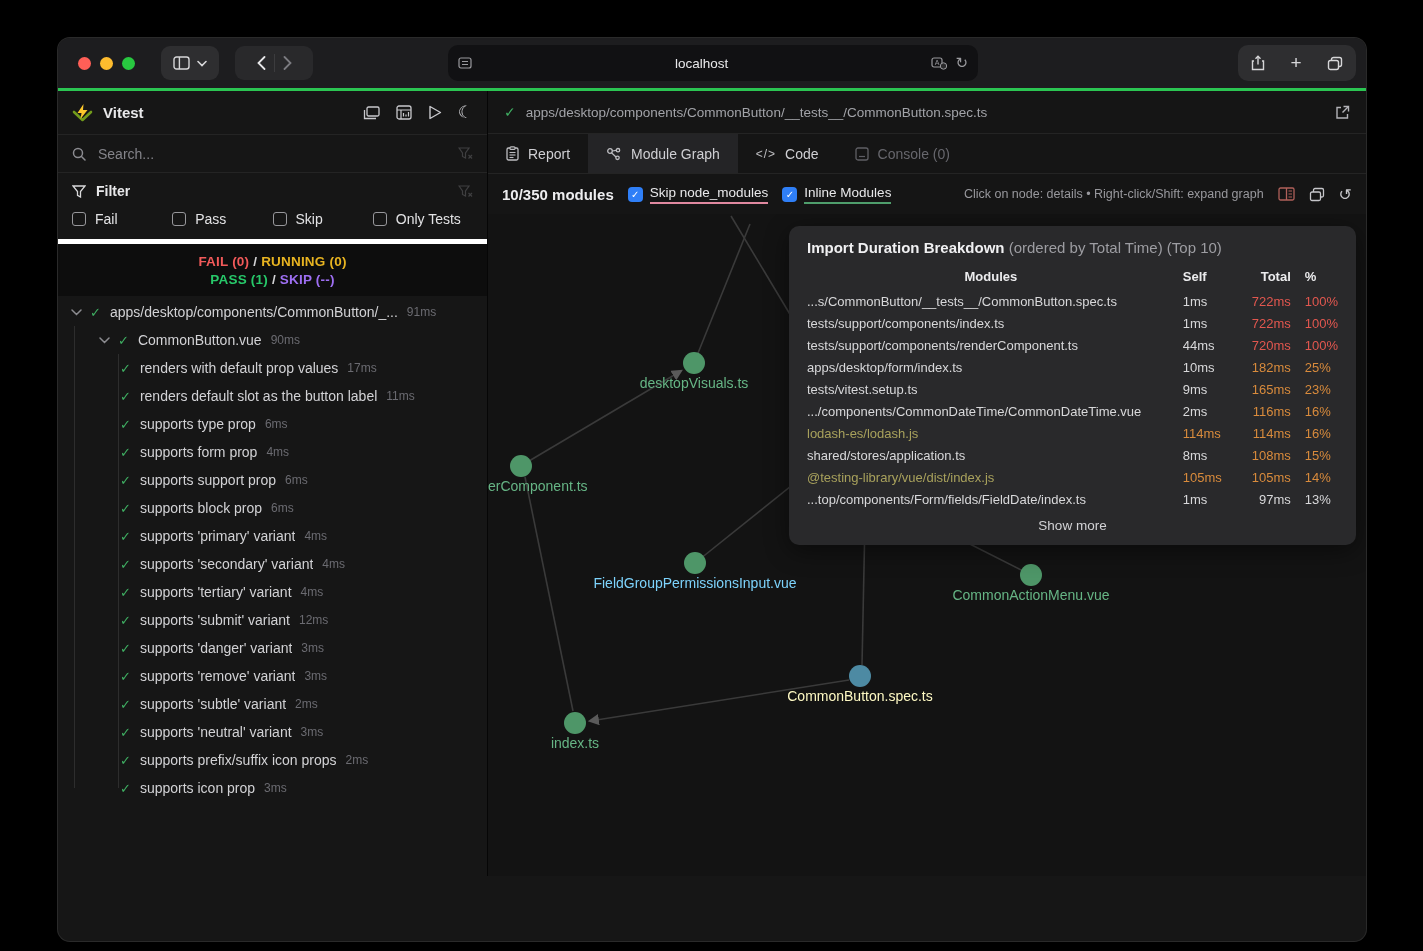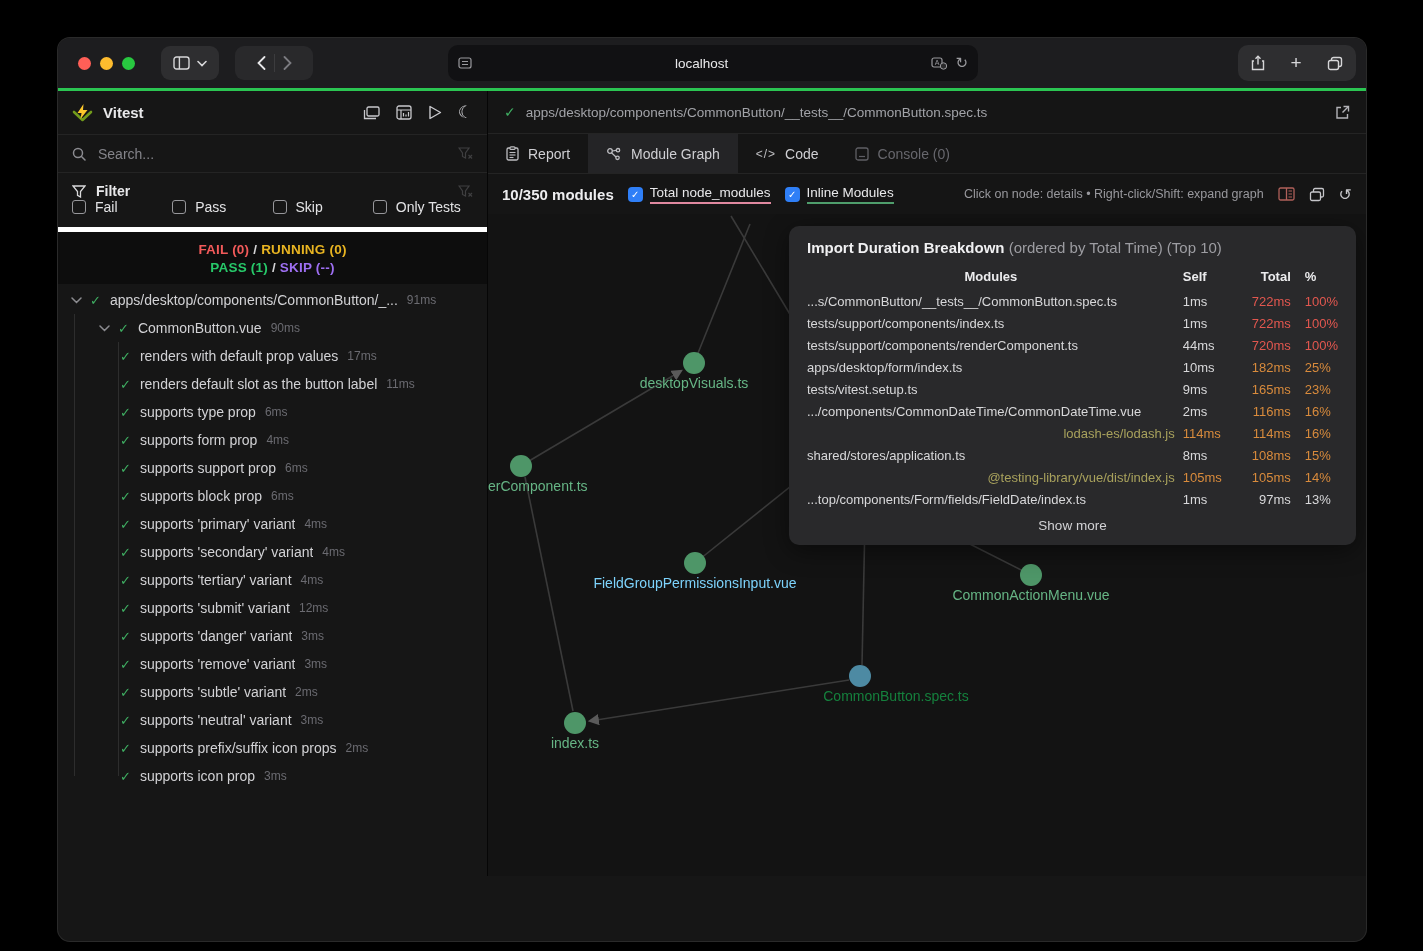--- a/index.html
+++ b/index.html
@@ -422,7 +422,7 @@
         <span class="gcount">10/350 modules</span>
         <span class="chip">
           <span class="cbox">✓</span>
-          <span class="clabel" style="border-color:#e089a0">Total node_modules</span>
+          <span class="clabel" style="border-color:#e089a0">Skip node_modules</span>
         </span>
         <span class="chip">
           <span class="cbox">✓</span>

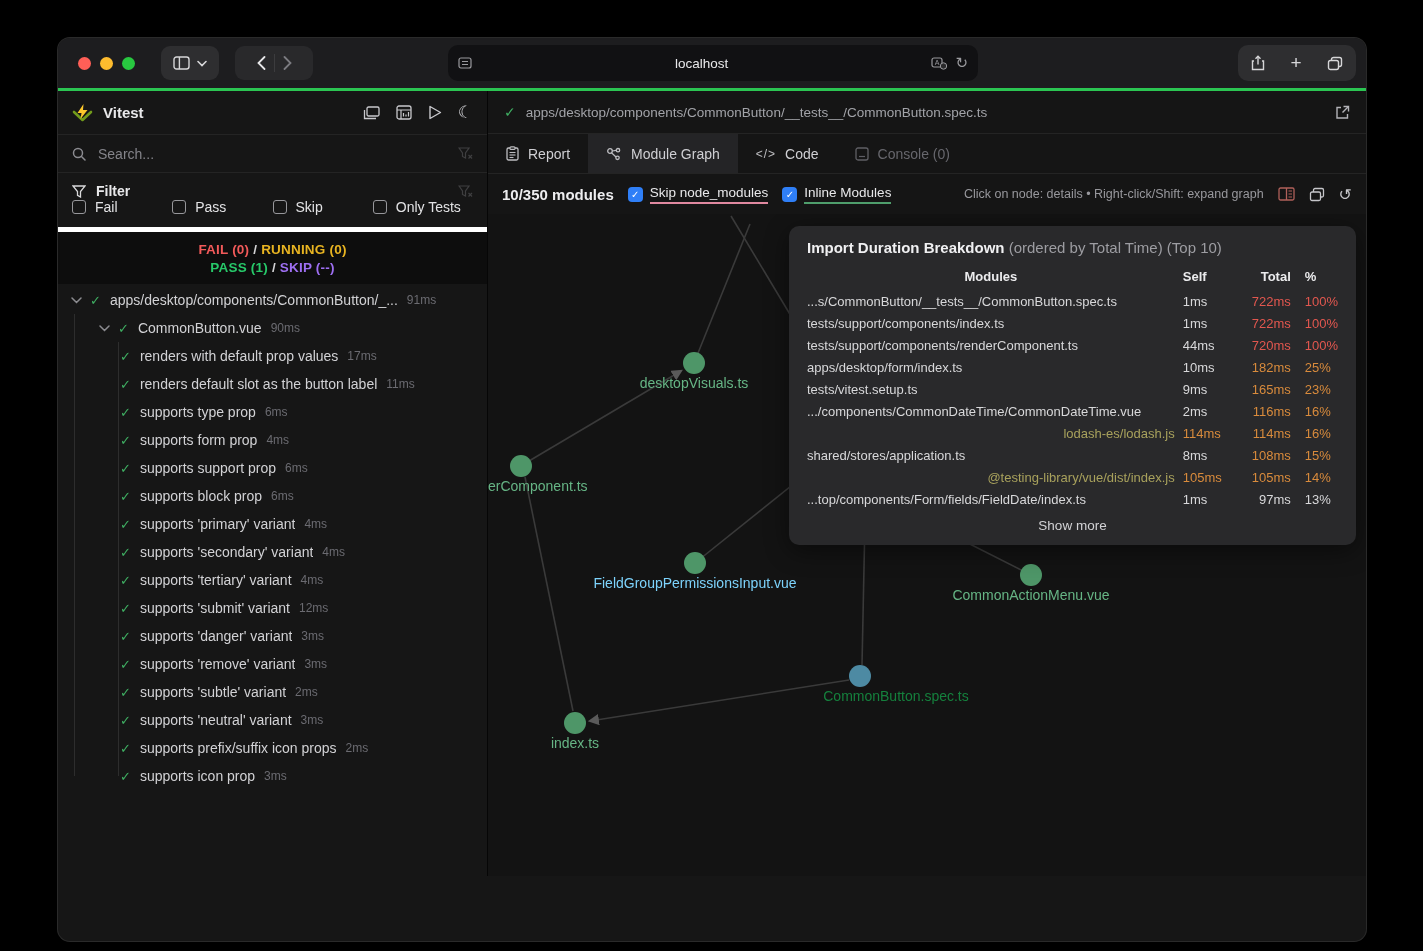--- a/index.html
+++ b/index.html
@@ -39,7 +39,7 @@
   
   .filter-block { padding:10px 14px 12px; border-bottom:5px solid #ffffff; }
   .filter-title-row { display:flex; align-items:center; gap:10px; color:#e8e8ea; font-weight:700; font-size:14px; }
-  .filter-checks { display:flex; }
+  .filter-checks { display:flex; margin-top:12px; }
   .chk-item { display:flex; align-items:center; gap:9px; color:#e2e2e4; font-size:14px; flex:1; }
   .chk-box { width:14px; height:14px; border:1.5px solid #97979b; border-radius:3px; }
 

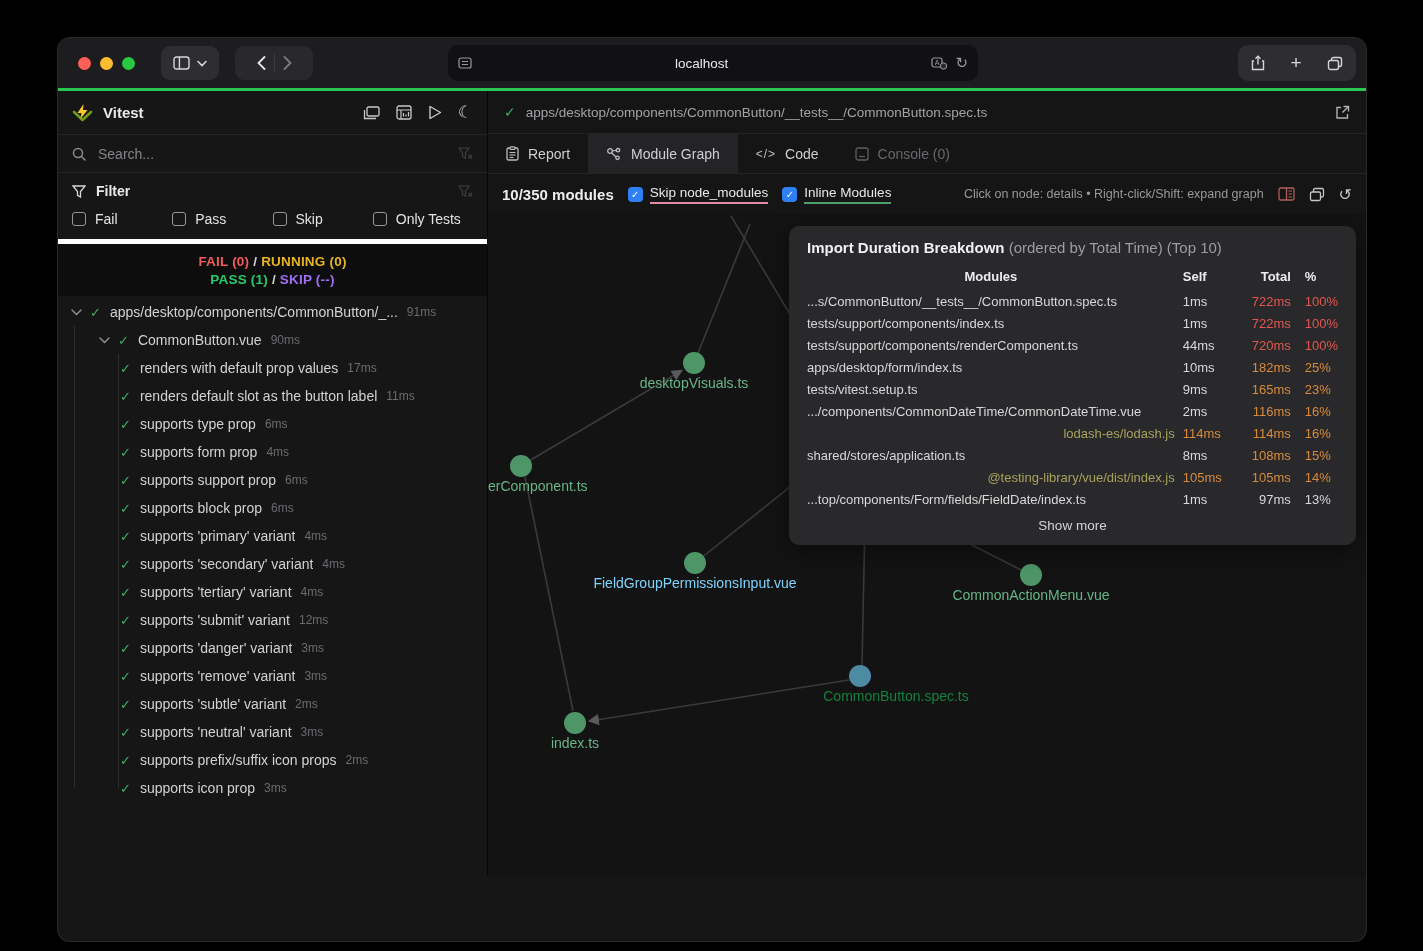--- a/index.html
+++ b/index.html
@@ -99,7 +99,7 @@
   .ptable .pct { width:46px; text-align:left; padding-left:14px; }
   .c-red { color:#e2574f !important; }
   .c-orange { color:#d98b3c !important; }
-  .c-olive { color:#a8a15c !important;text-align:right; }
+  .c-olive { color:#a8a15c !important; }
   .show-more { text-align:center; color:#d2d2d5; font-size:13.5px; padding-top:8px; cursor:pointer; }
 </style>
 </head>

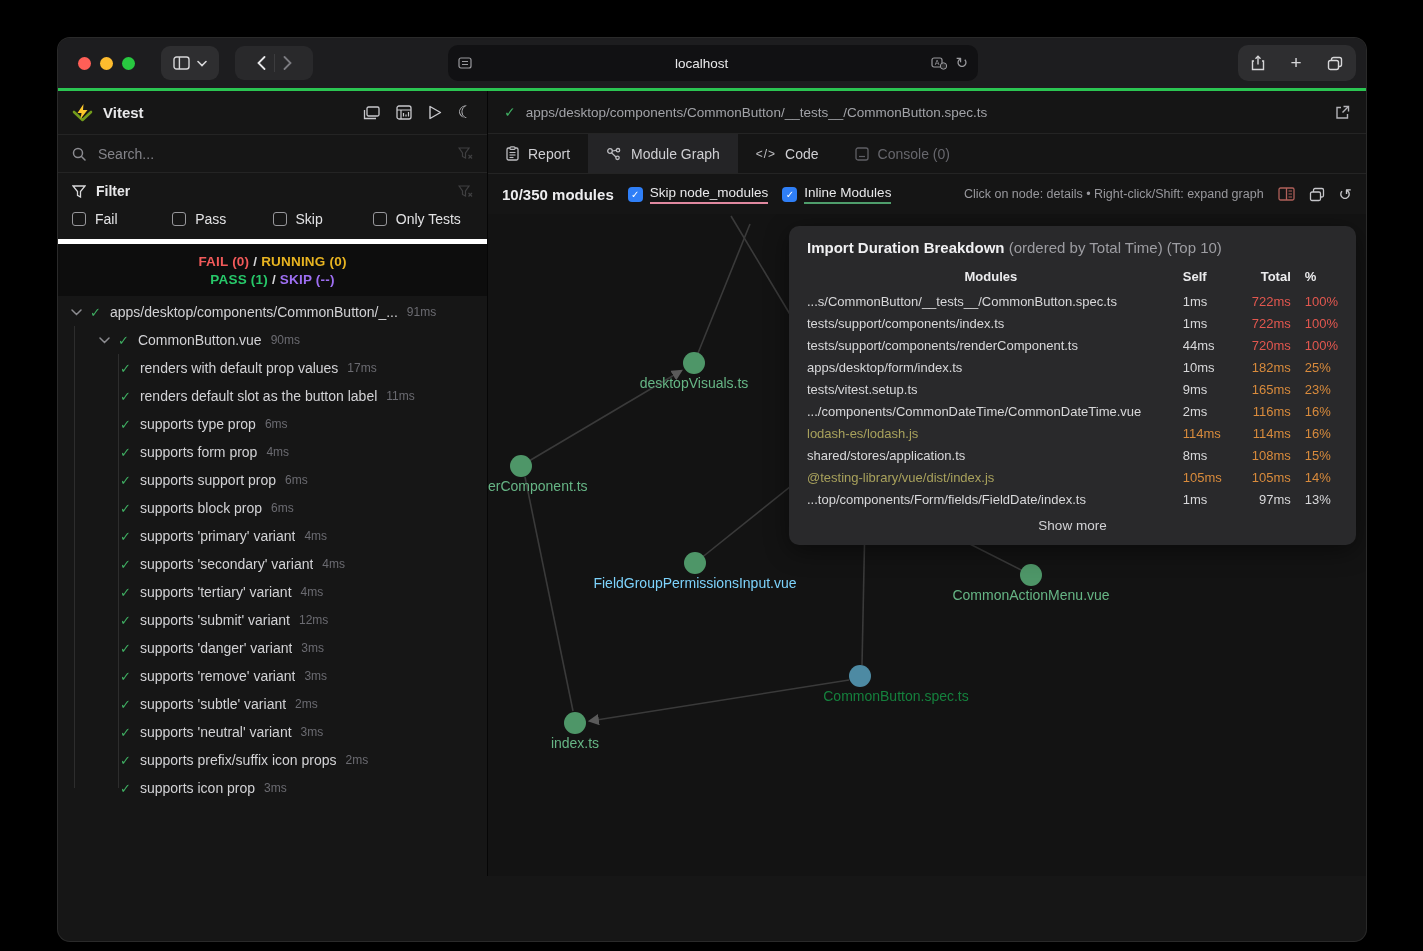--- a/index.html
+++ b/index.html
@@ -471,7 +471,7 @@
           <div class="gnode" style="left: 543px; top: 361px; background: rgb(78, 150, 104);"></div>
           <div class="glabel" style="color: rgb(102, 181, 133); left: 543px; top: 373px;">CommonActionMenu.vue</div>
           <div class="gnode" style="left: 372px; top: 462px; background: rgb(77, 138, 163);"></div>
-          <div class="glabel" style="color: #15803d; left: 372px; top: 474px; margin-left: 36px;">CommonButton.spec.ts</div>
+          <div class="glabel" style="color: #fef9c3; left: 372px; top: 474px;">CommonButton.spec.ts</div>
           <div class="gnode" style="left: 87px; top: 509px; background: rgb(78, 150, 104);"></div>
           <div class="glabel" style="color: rgb(102, 181, 133); left: 87px; top: 521px;">index.ts</div>
           <div class="panel">

